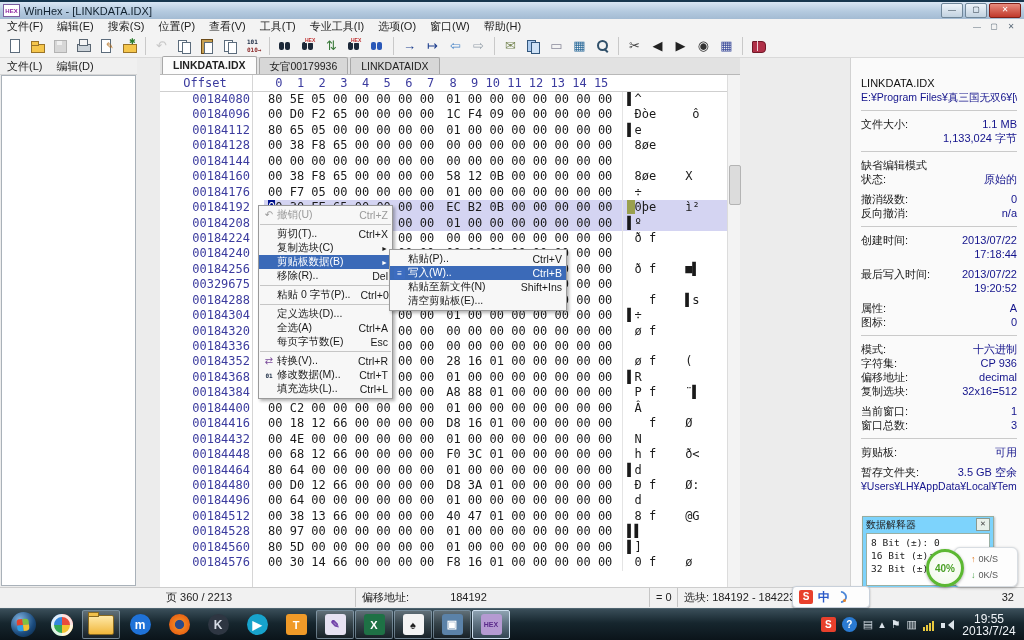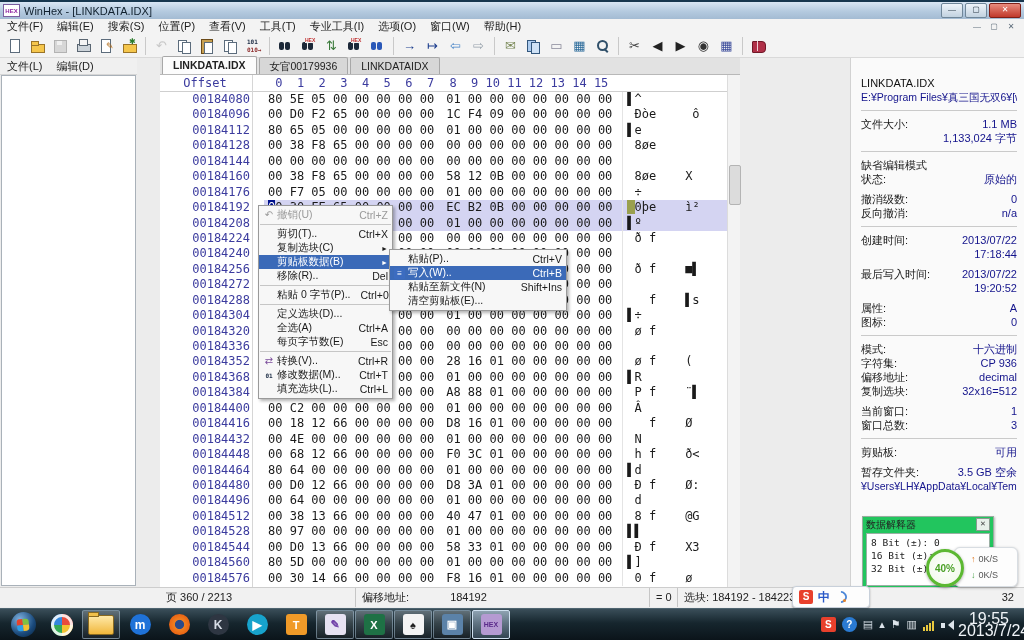--- a/index.html
+++ b/index.html
@@ -421,7 +421,7 @@
             </div>
           </div>
           <div class="hrow">
-            <span class="off">00184272</span>
+            <span class="off">00329675</span>
             <div class="rowdata">
               <span class="hb">00 00 00 00 00 00 00 00</span>
               <span class="hb2">00 00 00 00 00 00 00 00</span>

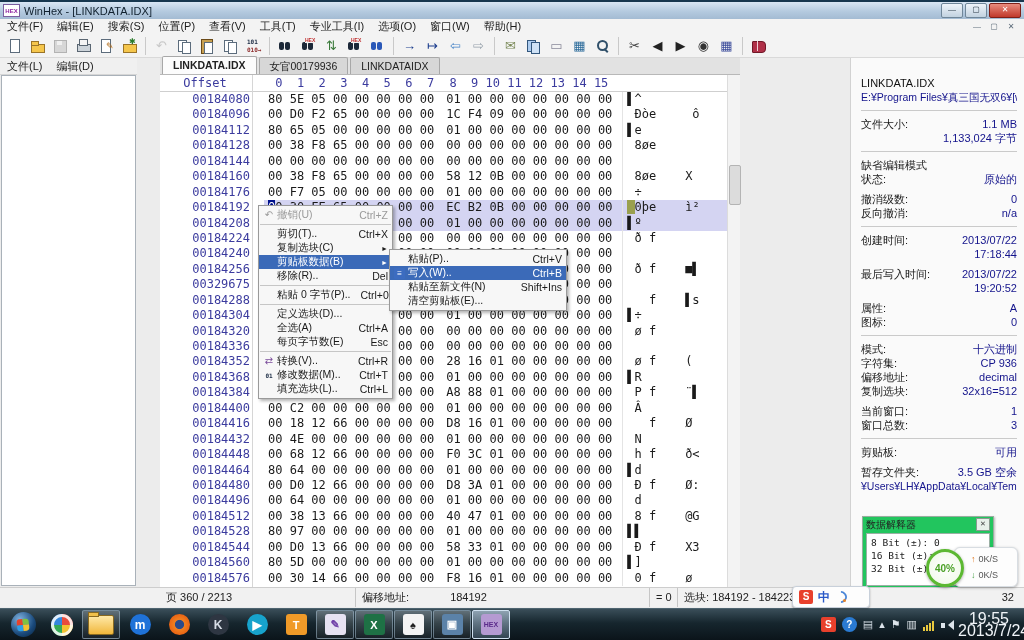--- a/index.html
+++ b/index.html
@@ -94,7 +94,7 @@
   .idiv{border-top:1px solid #cacaca;margin:6px 0;}
   .igap{height:6px;}
   
-  #interp{position:absolute;left:862px;top:514px;width:130px;height:72px;background:#22c55e;
+  #interp{position:absolute;left:862px;top:514px;width:130px;height:72px;background:#7dd3fc;
     border:1px solid #98ac9e;box-shadow:1px 1px 2px rgba(0,0,0,.25);}
   #interp-title{height:15px;display:flex;align-items:center;font-size:10px;color:#222;padding:0 3px;}
   #interp-close{margin-left:auto;width:12px;height:11px;border:1px solid #8a9a90;background:#e8f0ea;font-size:7px;line-height:10px;text-align:center;color:#444;}

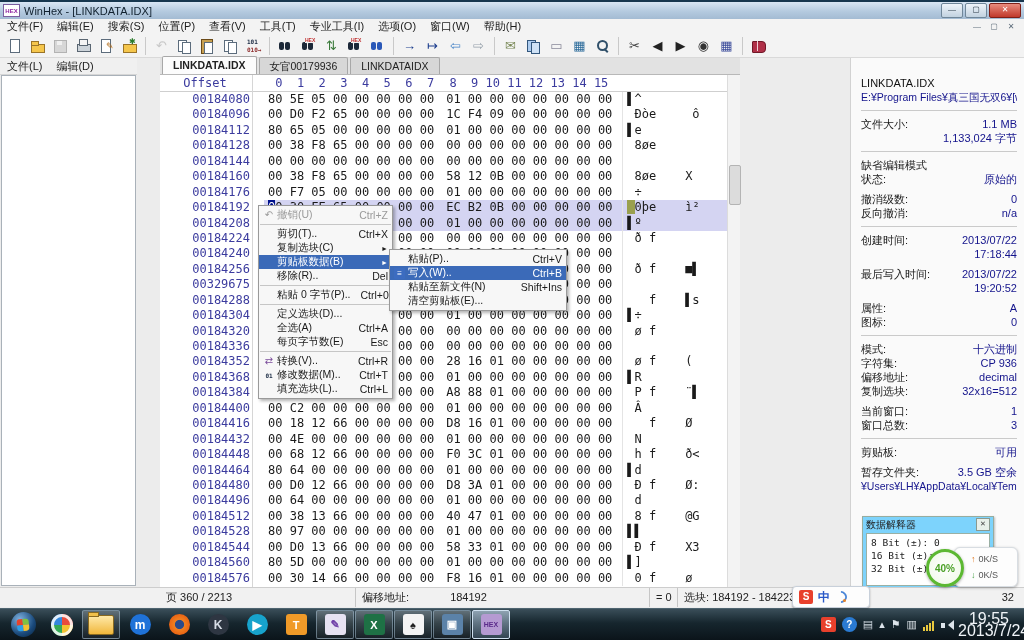--- a/index.html
+++ b/index.html
@@ -557,14 +557,6 @@
             </div>
           </div>
           <div class="hrow">
-            <span class="off">00184544</span>
-            <div class="rowdata">
-              <span class="hb">00 D0 13 66 00 00 00 00</span>
-              <span class="hb2">58 33 01 00 00 00 00 00</span>
-              <span class="ha"> Ð f    X3</span>
-            </div>
-          </div>
-          <div class="hrow">
             <span class="off">00184560</span>
             <div class="rowdata">
               <span class="hb">80 5D 00 00 00 00 00 00</span>

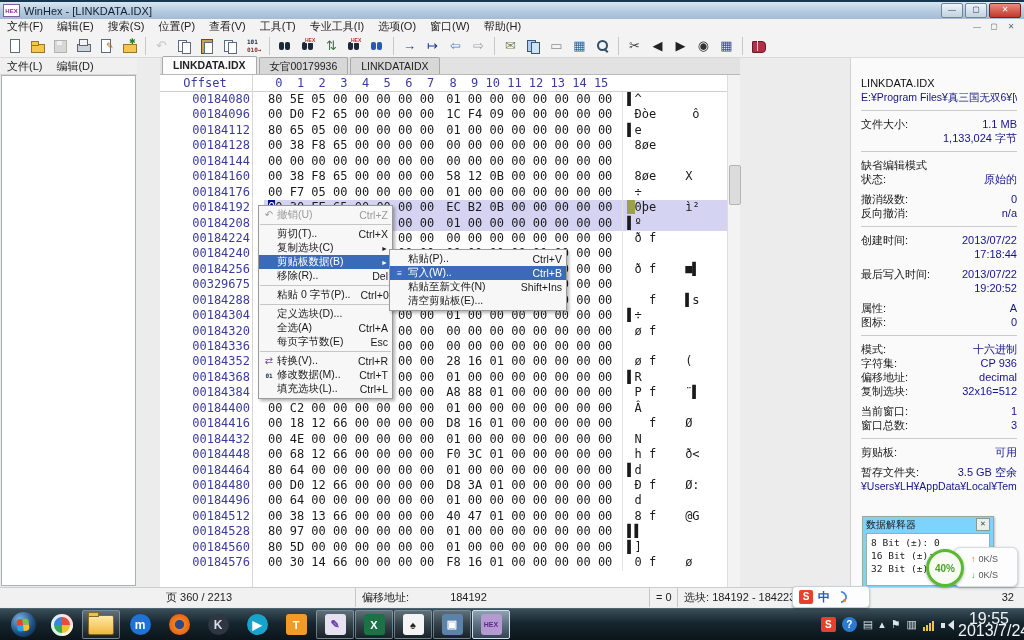--- a/index.html
+++ b/index.html
@@ -175,7 +175,7 @@
   .vol{position:relative;width:14px;height:14px;}
   .vol::before{content:"";position:absolute;left:1px;top:5px;width:4px;height:5px;background:#dde4ea;}
   .vol::after{content:"";position:absolute;left:3px;top:2px;border:5.5px solid transparent;border-right:6px solid #dde4ea;}
-  #clock{width:62px;text-align:center;color:#f0f4f8;font-size:16px;line-height:12px;}
+  #clock{width:62px;text-align:center;color:#f0f4f8;font-size:12px;line-height:12px;}
 </style>
 </head>
 <body>

